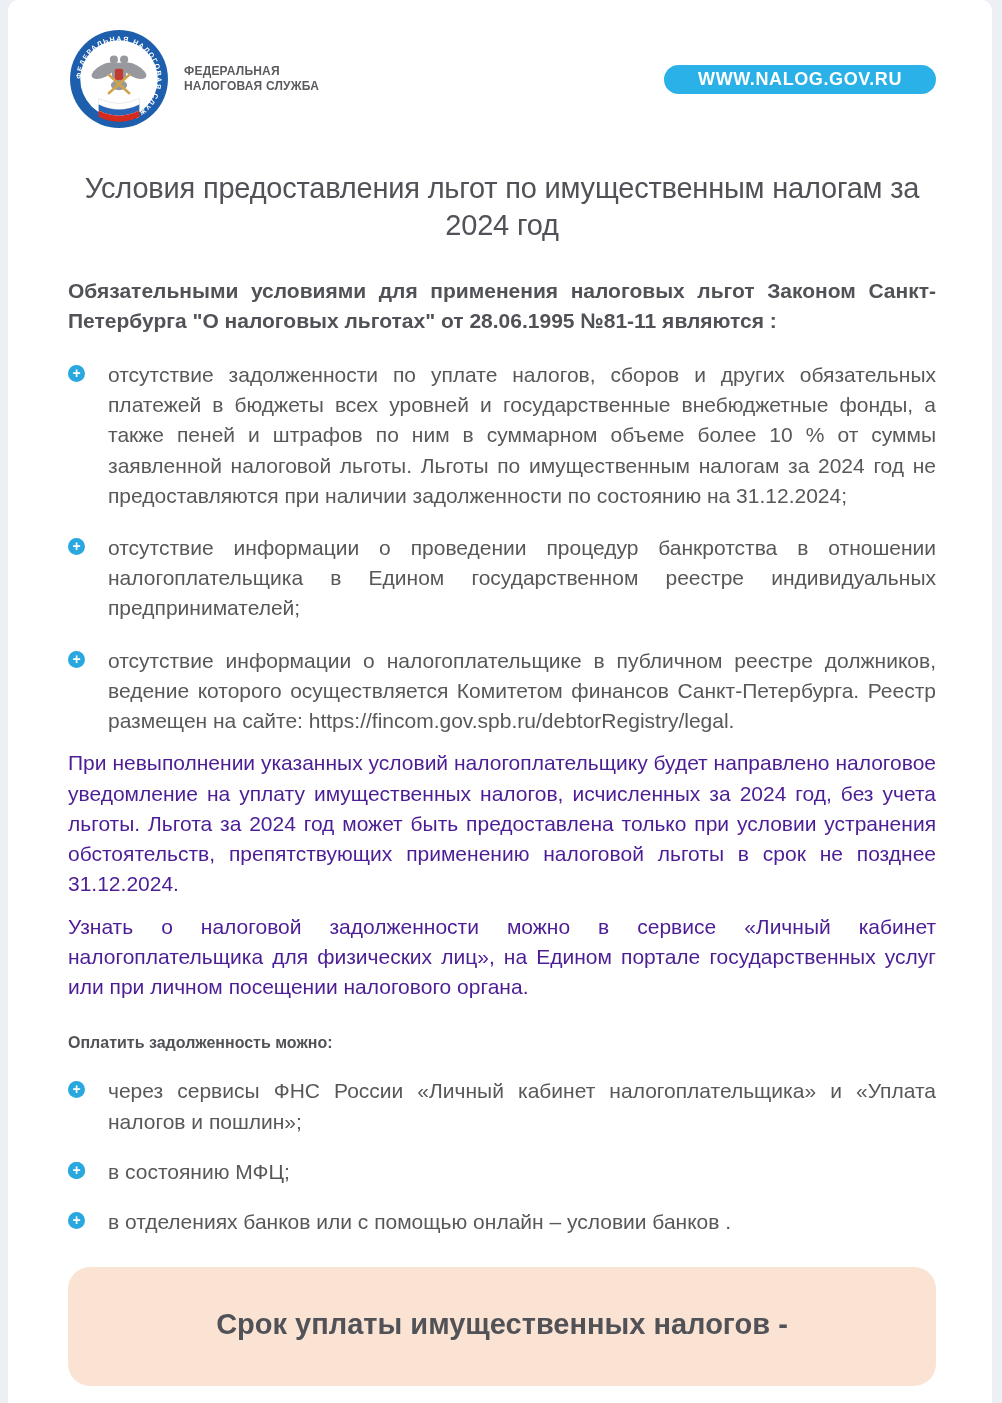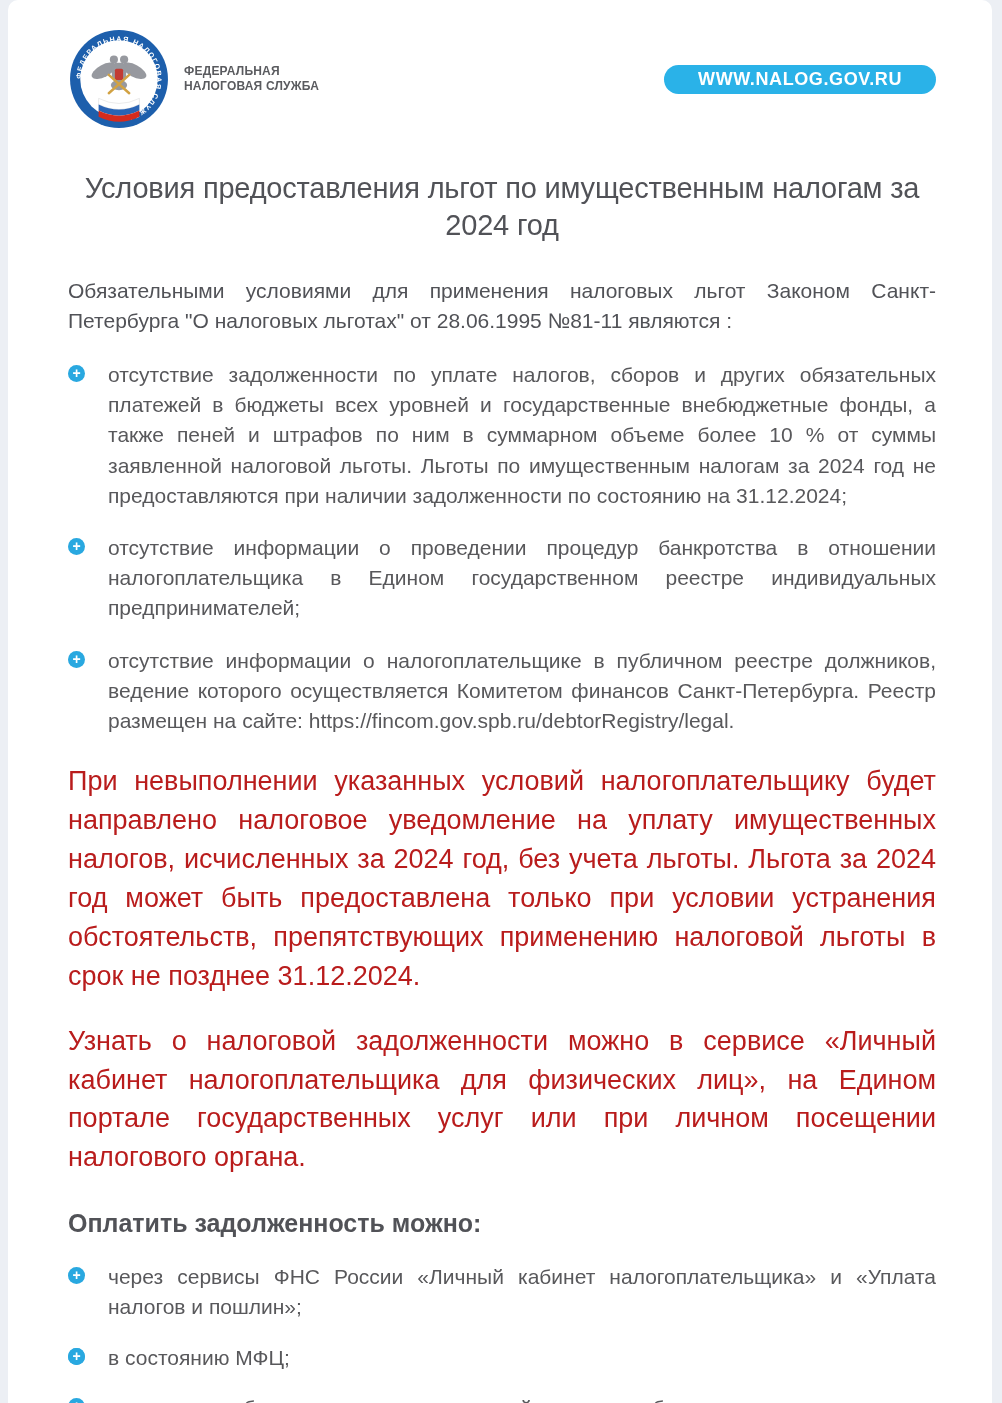--- a/index.html
+++ b/index.html
@@ -63,7 +63,7 @@
   .intro {
     margin: 32px 0 0 0;
     font-size: 21px;
-    font-weight: normal;
+    font-weight: bold;
     line-height: 1.42;
     color: #515257;
     text-align: justify;

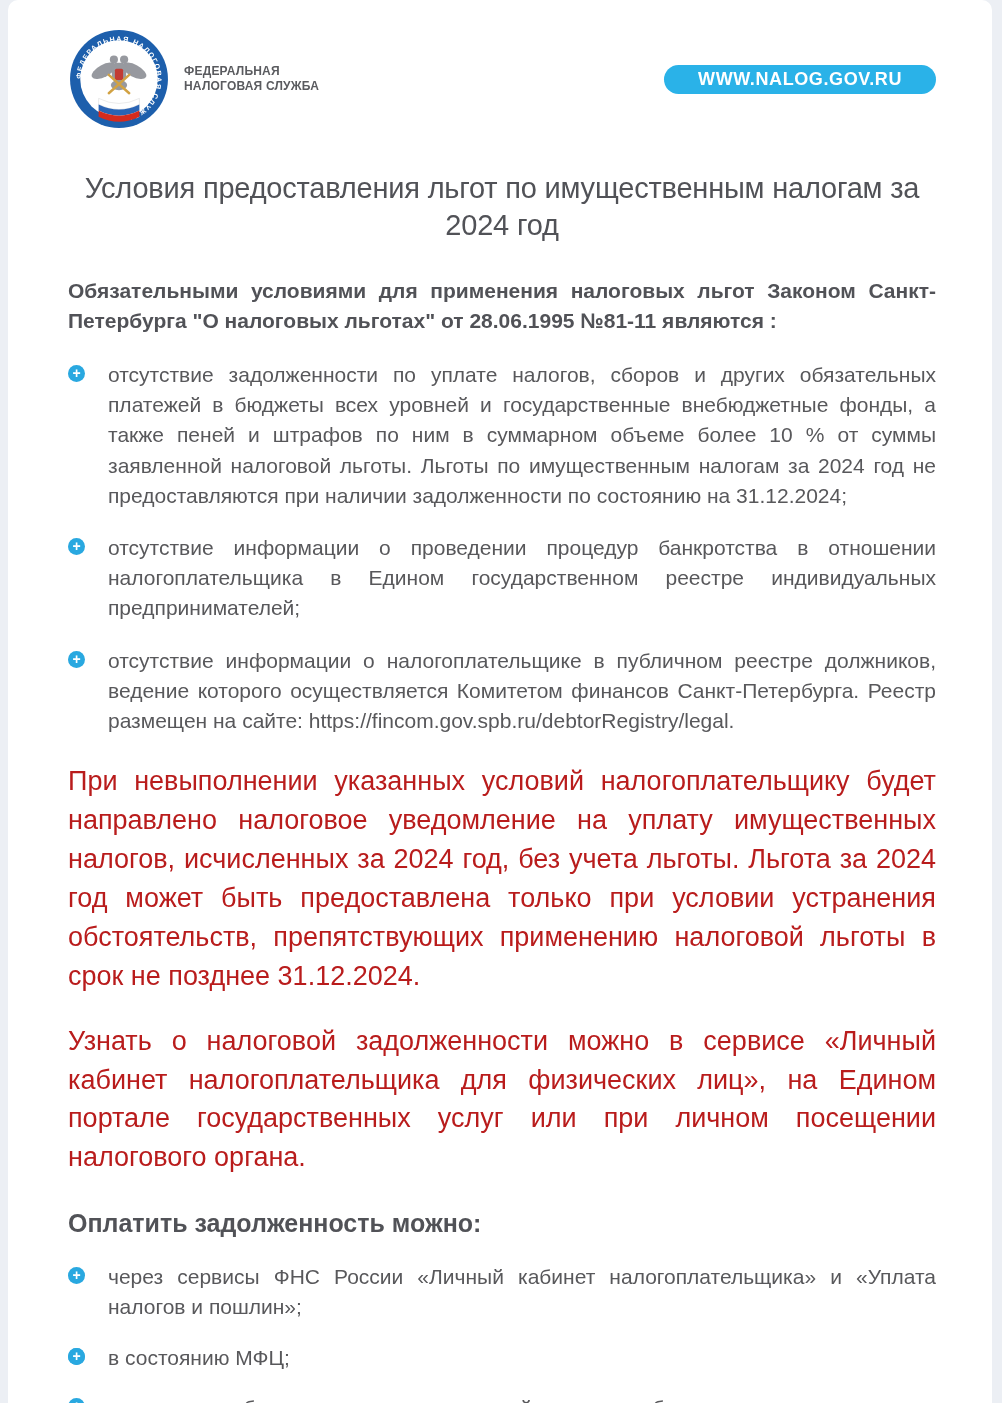--- a/index.html
+++ b/index.html
@@ -69,11 +69,11 @@
     text-align: justify;
   }
   .para {
-    margin: 26px 0 0 0;
-    font-size: 27px;
+    margin: 12px 0 0 0;
+    font-size: 21px;
     line-height: 1.44;
     text-align: justify;
-    color: #b91c1c;
+    color: #4c1d95;
   }
 
   

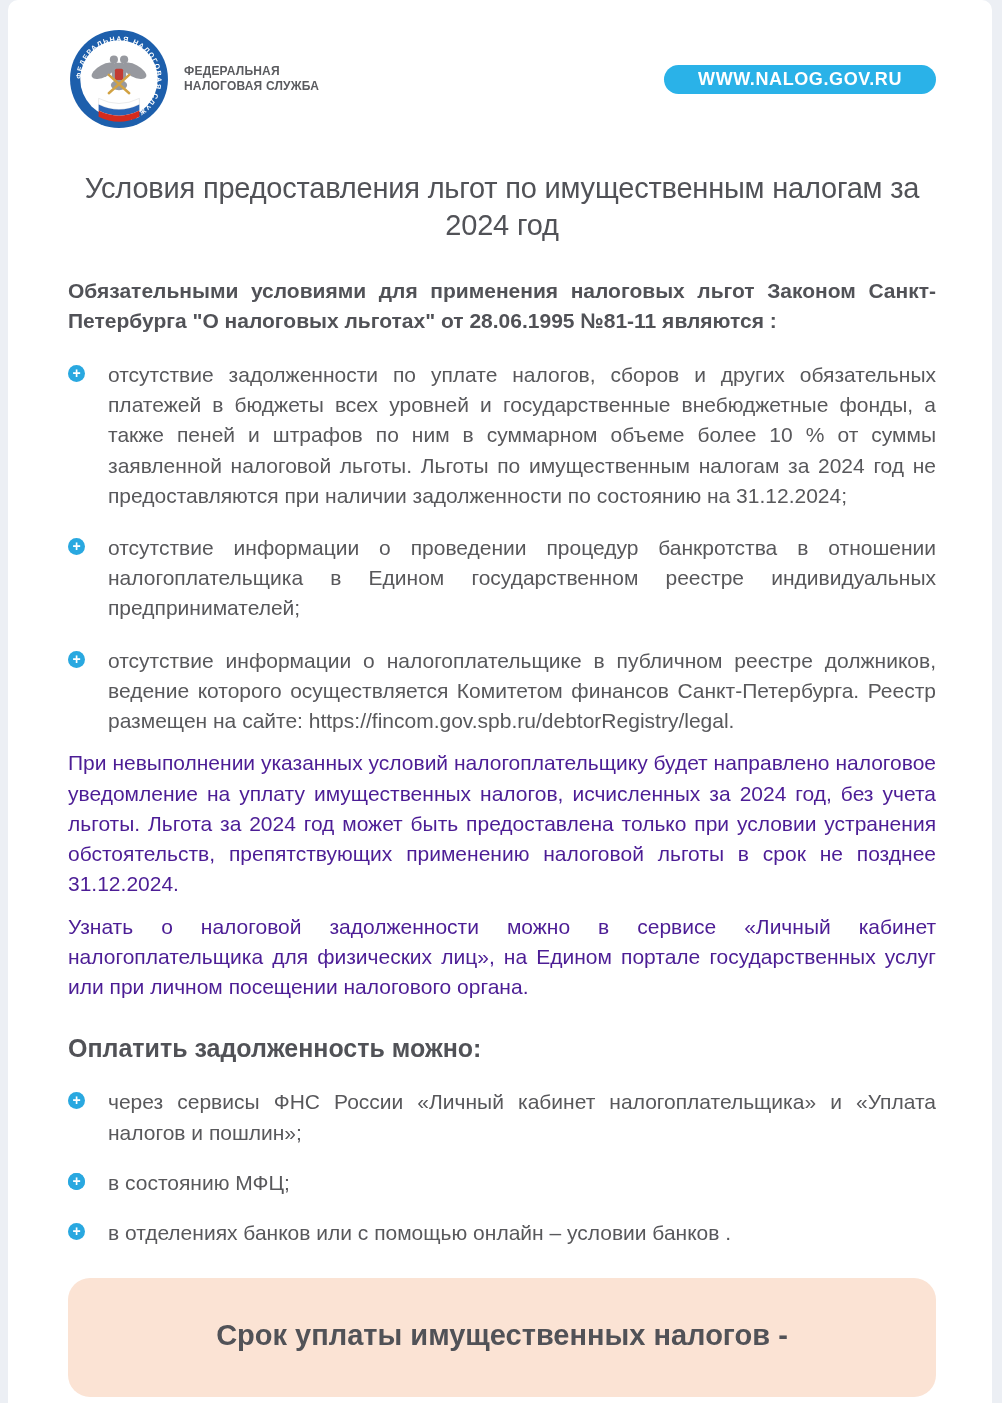--- a/index.html
+++ b/index.html
@@ -107,7 +107,7 @@
 
   .subhead {
     margin: 32px 0 0 0;
-    font-size: 25px;
+    font-size: 16px;
     font-weight: bold;
     color: #515257;
   }

